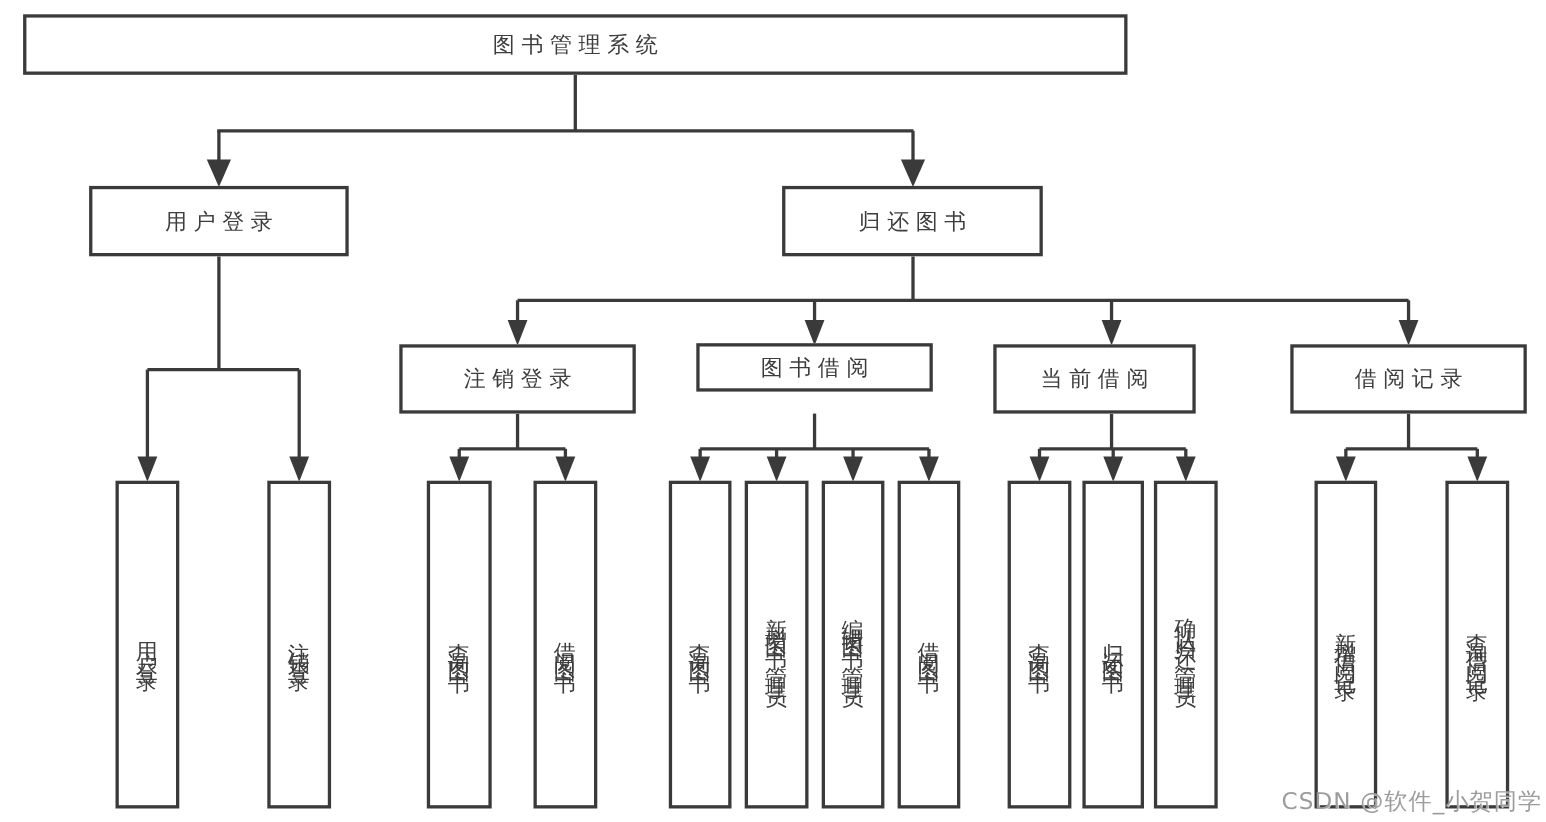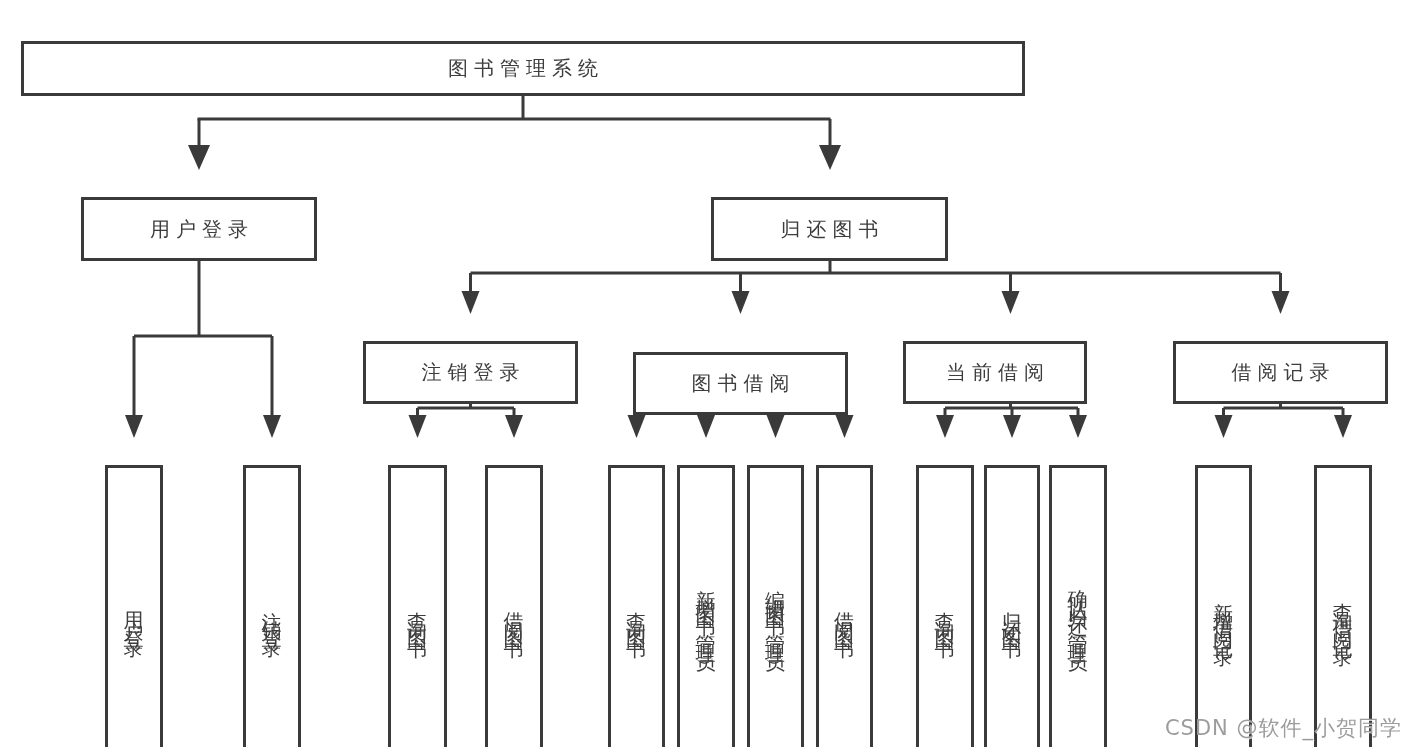--- a/index.html
+++ b/index.html
@@ -20,7 +20,6 @@
     align-items:center;
     justify-content:center;
     color:#3d3d3d;
-    margin-top:28px;
   }
   .hnode span{
     font-size:20px;

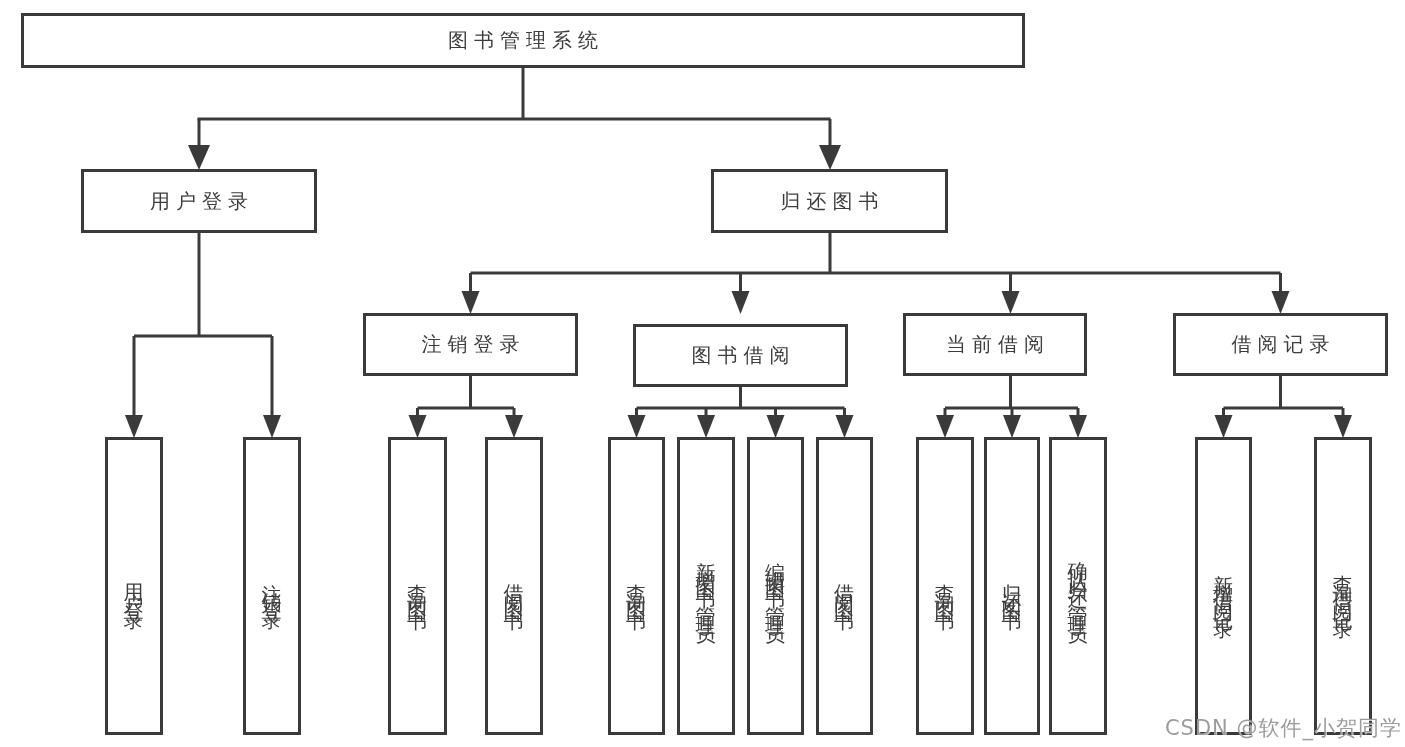--- a/index.html
+++ b/index.html
@@ -137,7 +137,7 @@
   <div class="node hnode" style="left:363px;top:313px;width:215px;height:63px;">
     <span>注销登录</span>
   </div>
-  <div class="node hnode" style="left:633px;top:324px;width:215px;height:63px;">
+  <div class="node hnode" style="left:633px;top:312px;width:215px;height:44px;">
     <span>图书借阅</span>
   </div>
   <div class="node hnode" style="left:903px;top:313px;width:184px;height:63px;">

